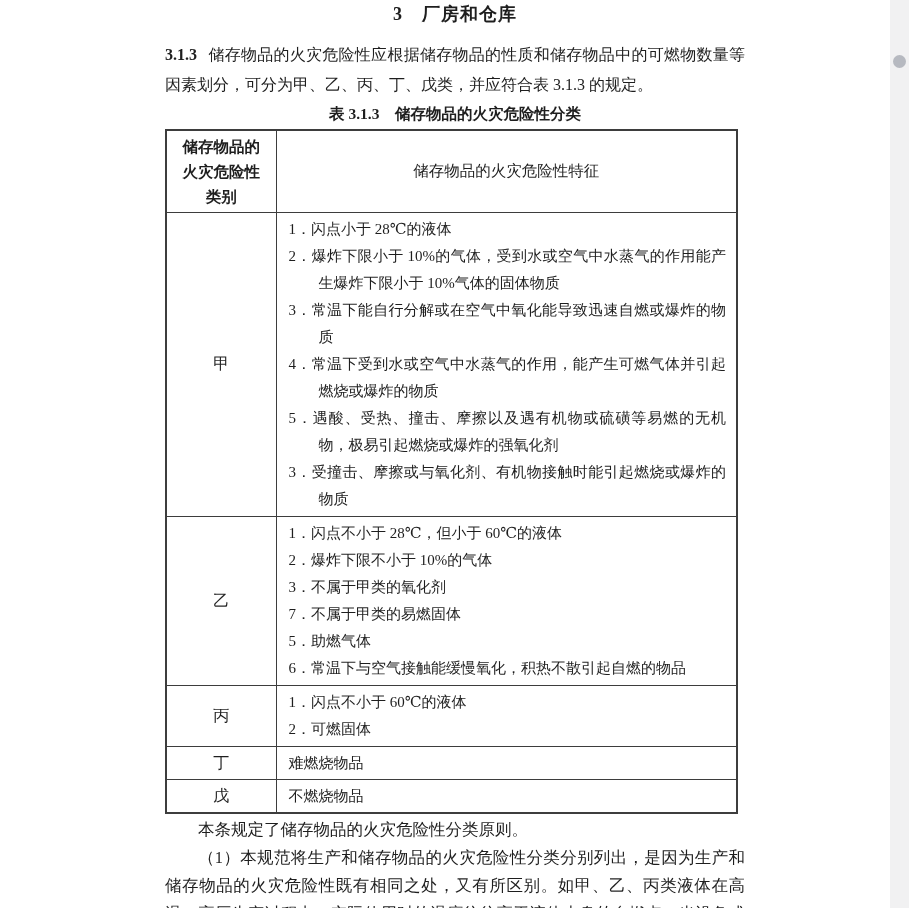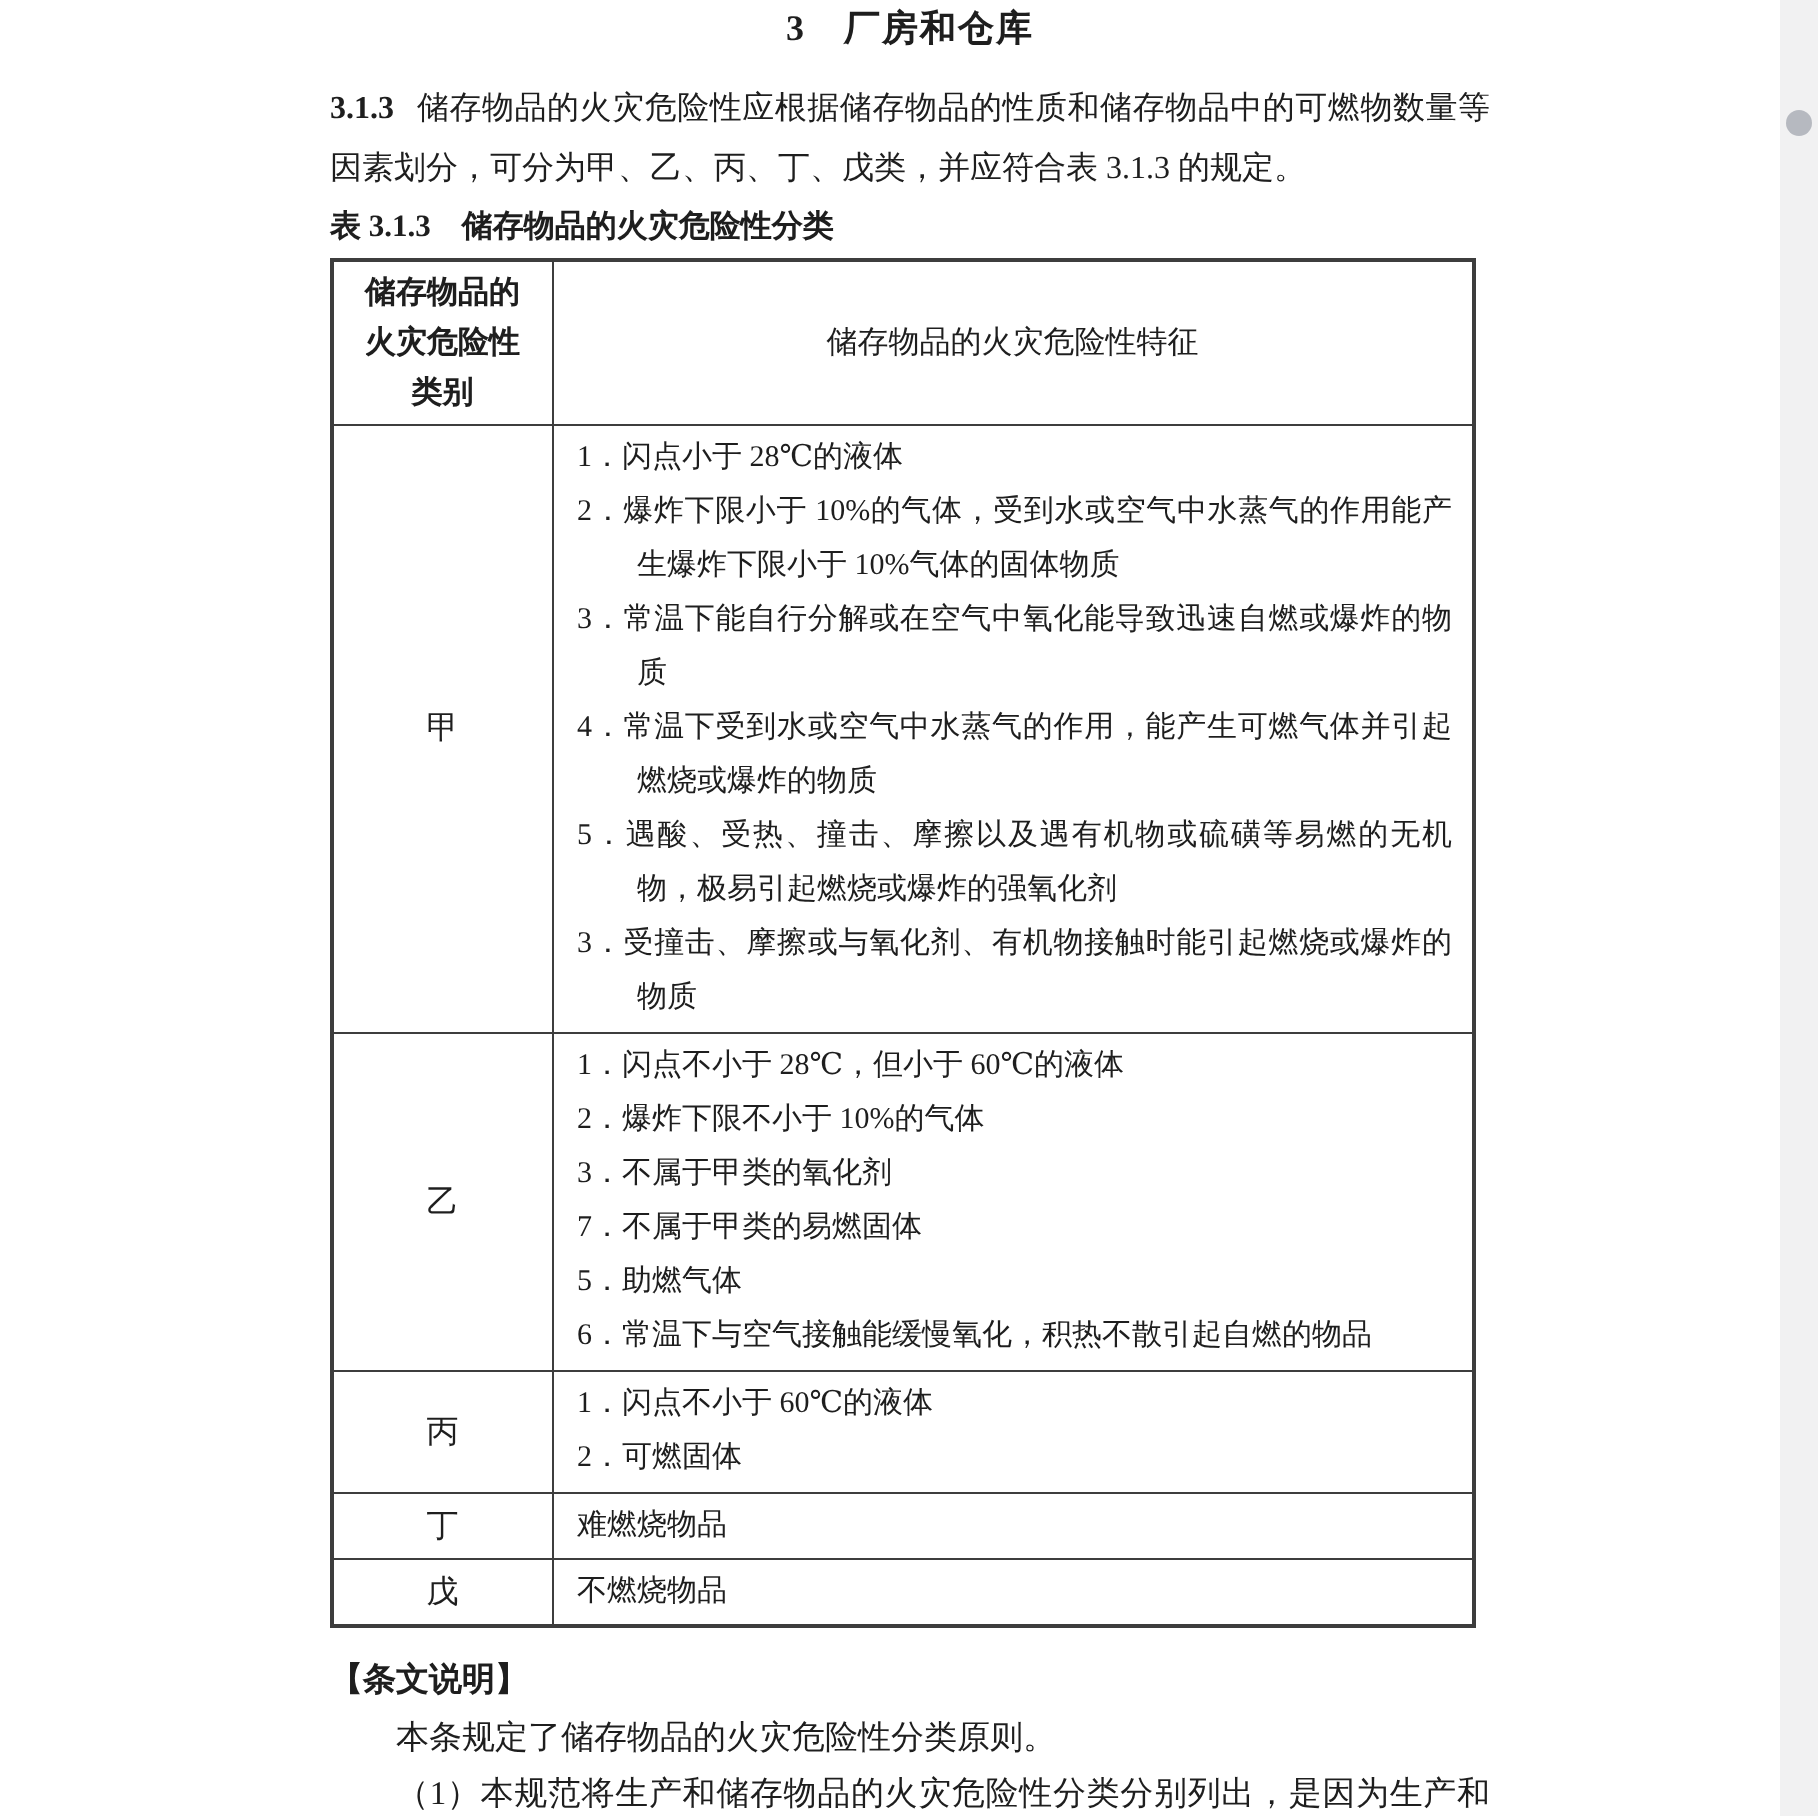--- a/index.html
+++ b/index.html
@@ -37,6 +37,7 @@
   }
   .table-caption {
     margin-top: 2px;
+    text-align: center;
     font-weight: bold;
     font-size: 15.5px;
     line-height: 24px;

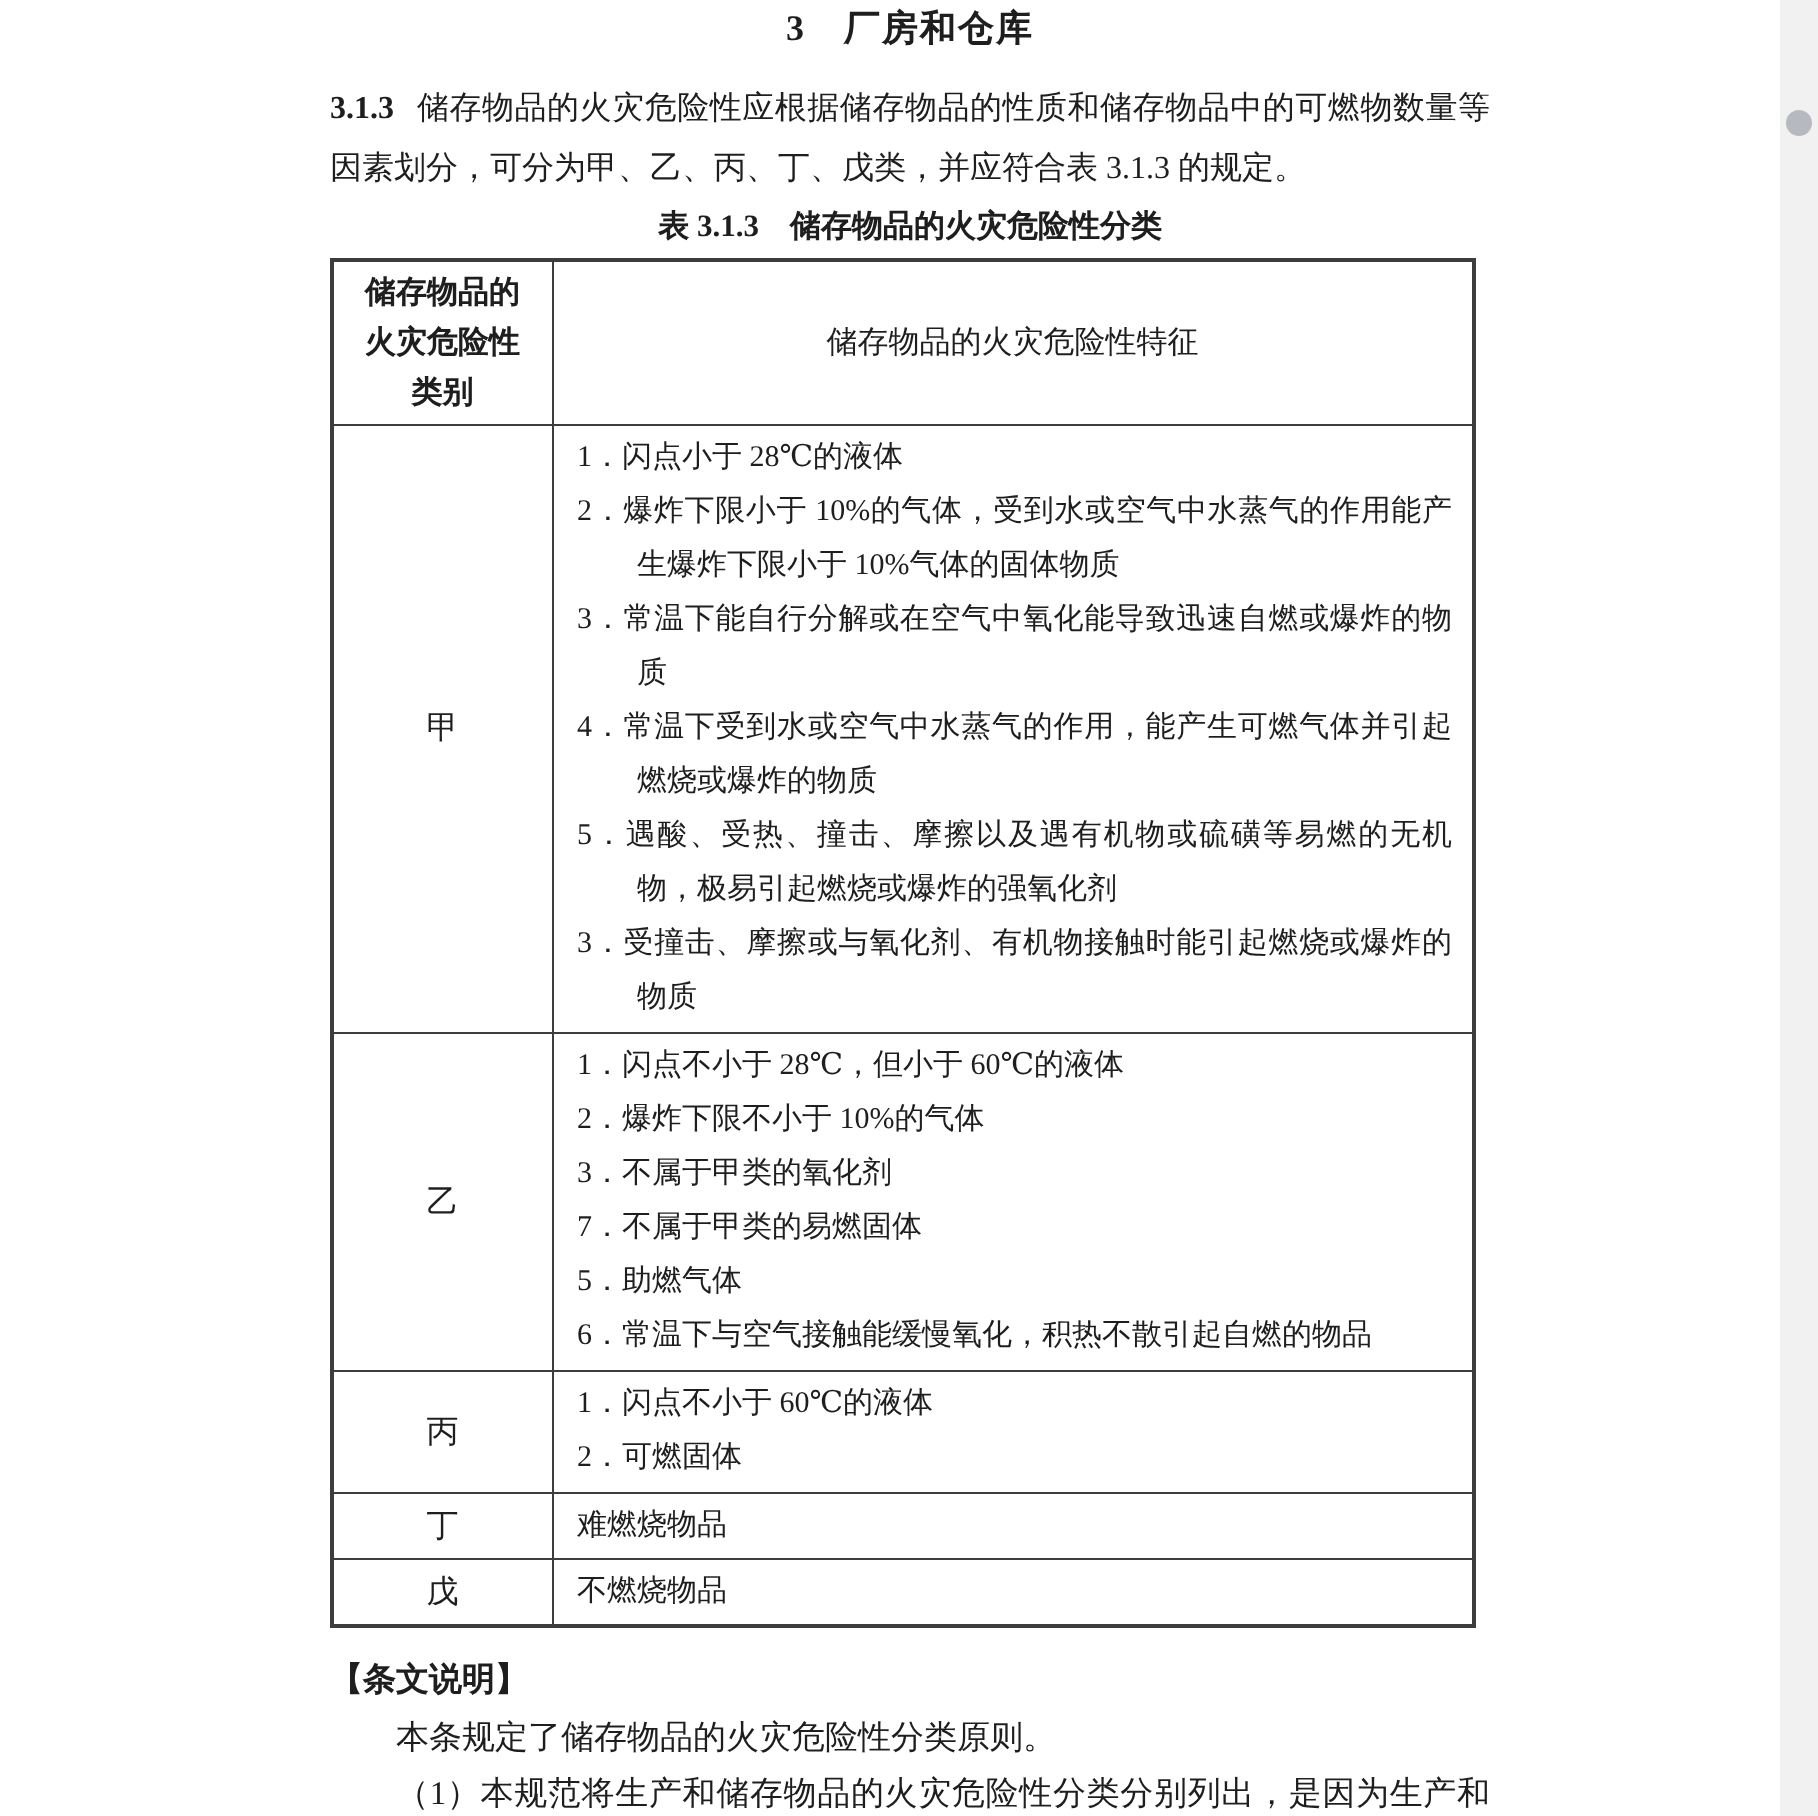--- a/index.html
+++ b/index.html
@@ -182,7 +182,6 @@
       </tbody>
     </table>
 
-    <div class="commentary-title">【条文说明】</div>
     <p class="commentary-para first">本条规定了储存物品的火灾危险性分类原则。</p>
     <p class="commentary-para">（1）本规范将生产和储存物品的火灾危险性分类分别列出，是因为生产和储存物品的火灾危险性既有相同之处，又有所区别。如甲、乙、丙类液体在高温、高压生产过程中，实际使用时的温度往往高于液体本身的自燃点，当设备或管道损坏时，液体喷出就会着火。有些生产的原料、成品的火灾危险性较低，但当生产条件发生变化</p>
 

